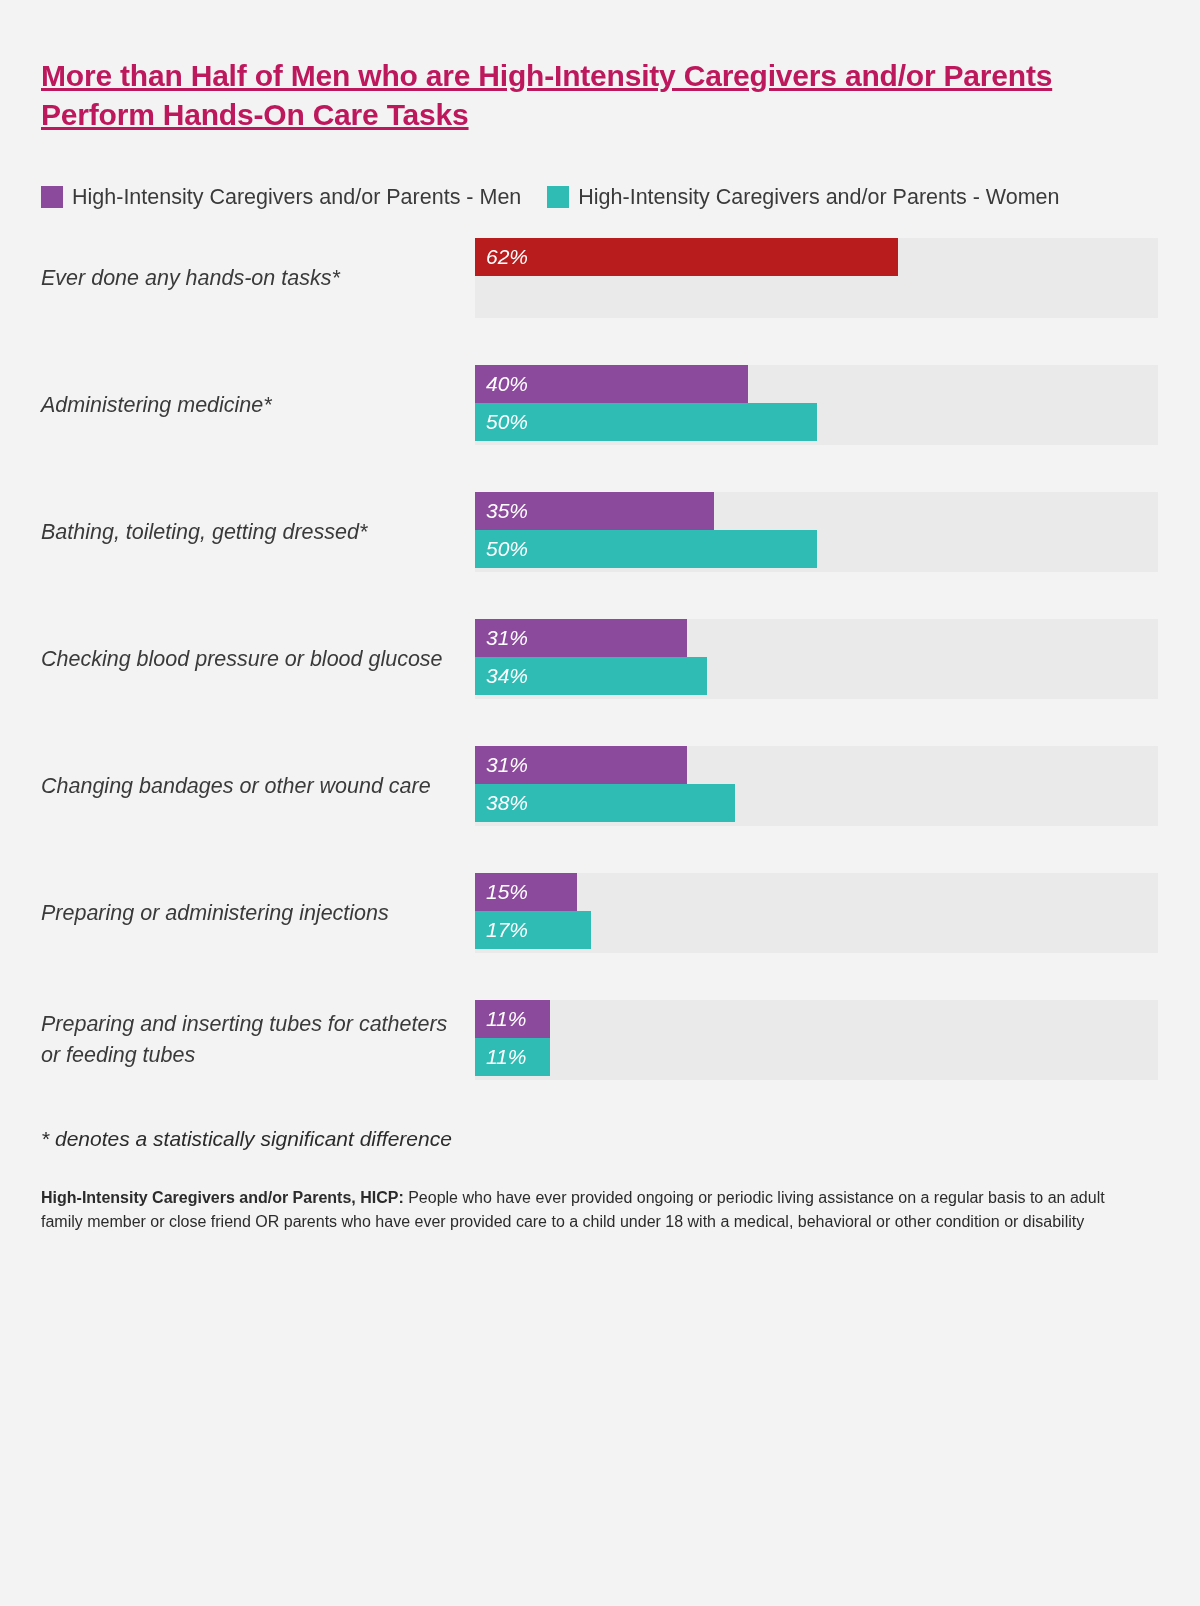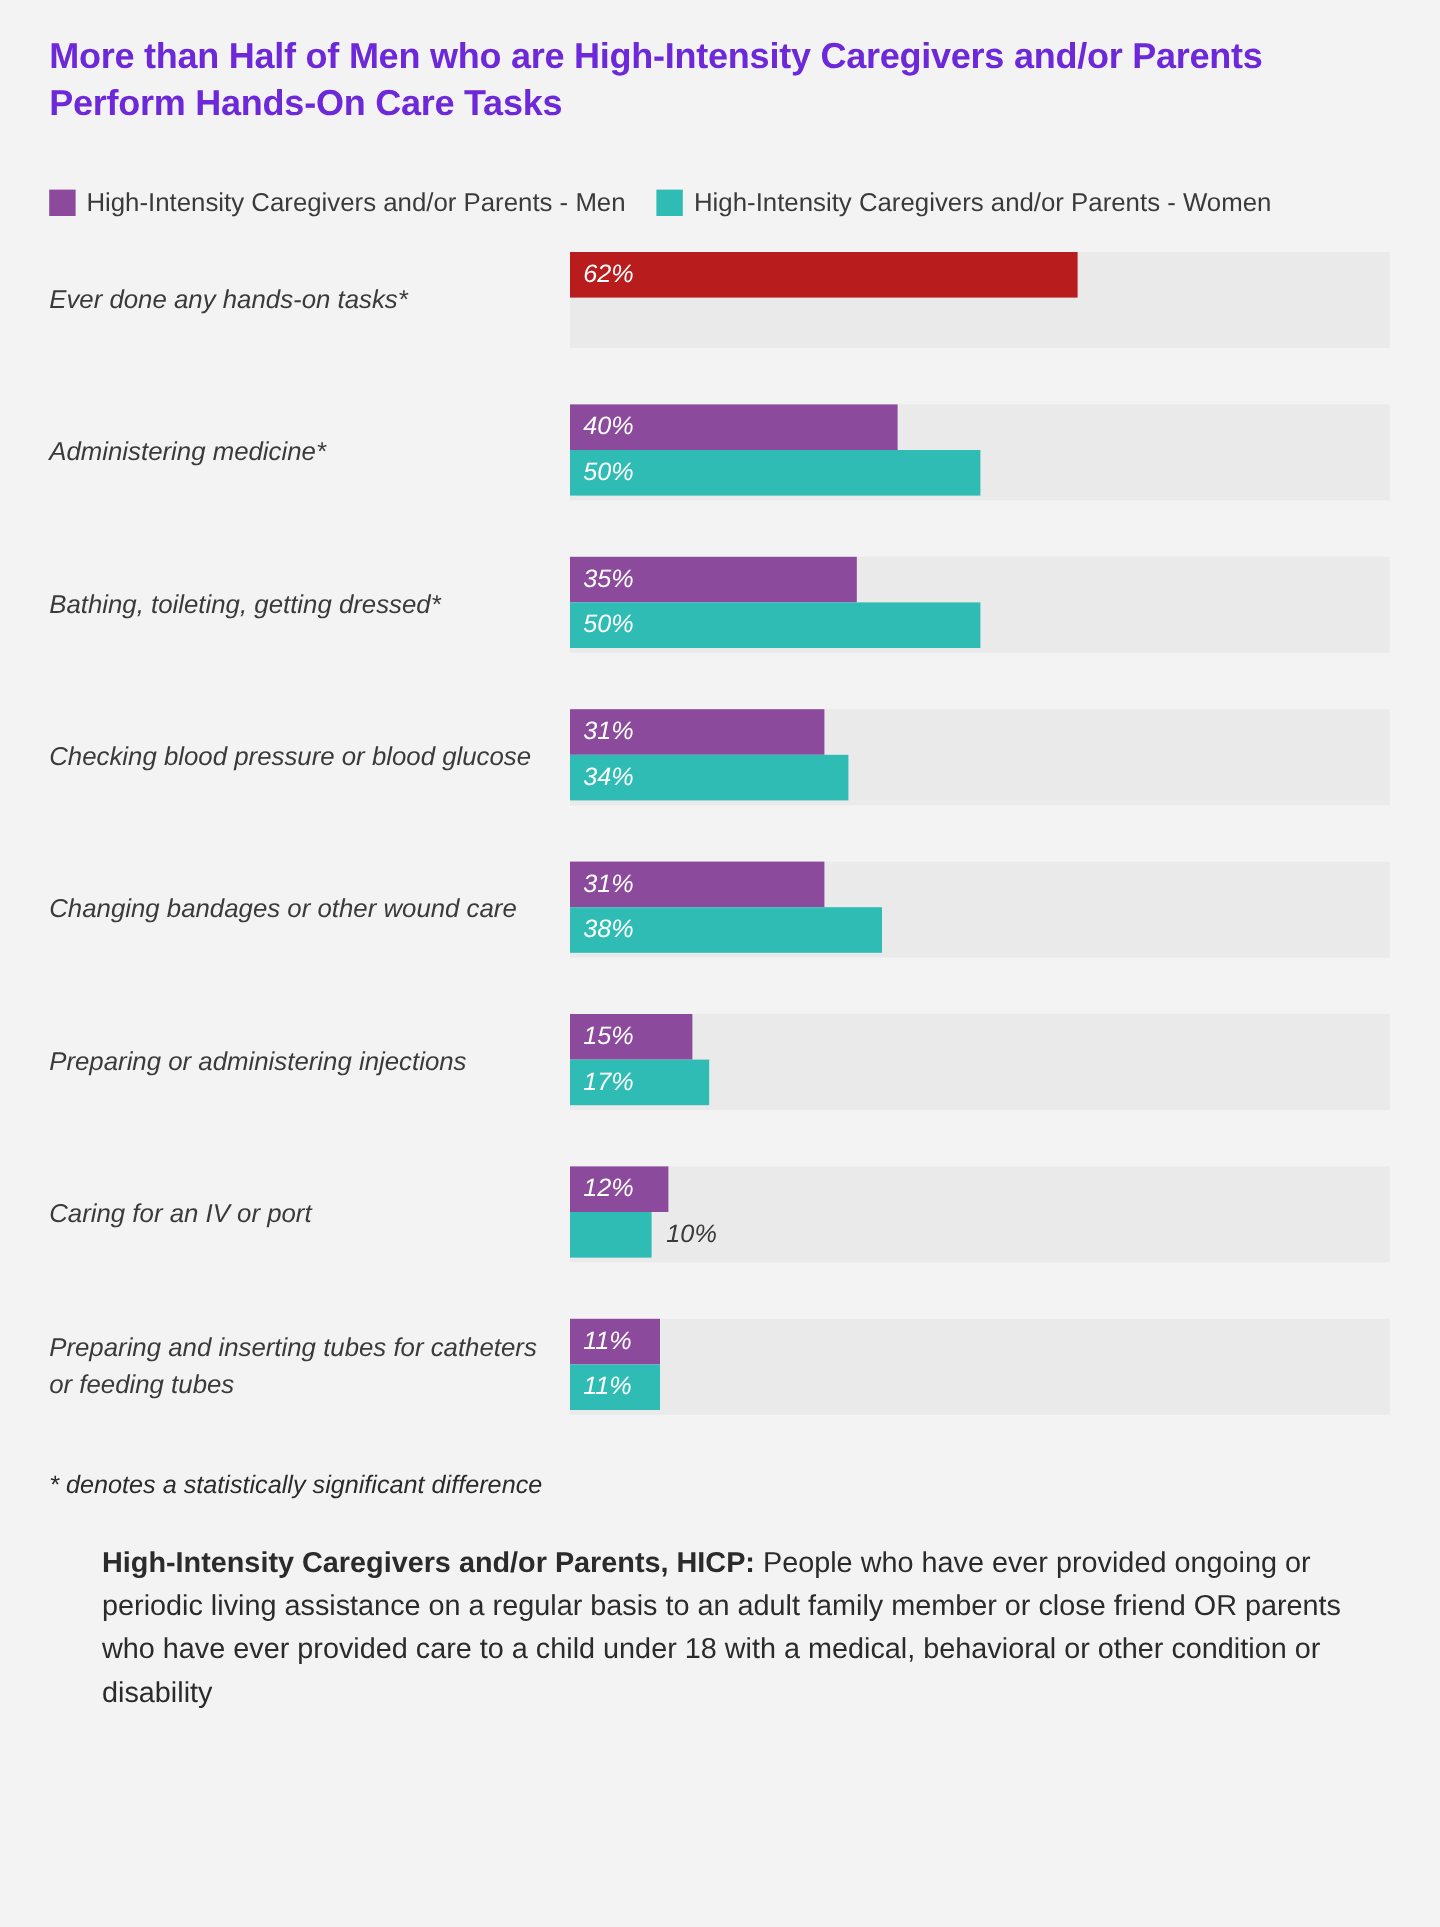--- a/index.html
+++ b/index.html
@@ -26,13 +26,14 @@
   
   .title {
     margin: 0;
-    padding-top: 28px;
+    padding-top: 56px;
     font-size: 30px;
     line-height: 1.30;
     font-weight: bold;
     letter-spacing: -0.2px;
-    color: #6d28d9;
+    color: #be185d;
     max-width: 1050px;
+    text-decoration: underline;
   }
 
   

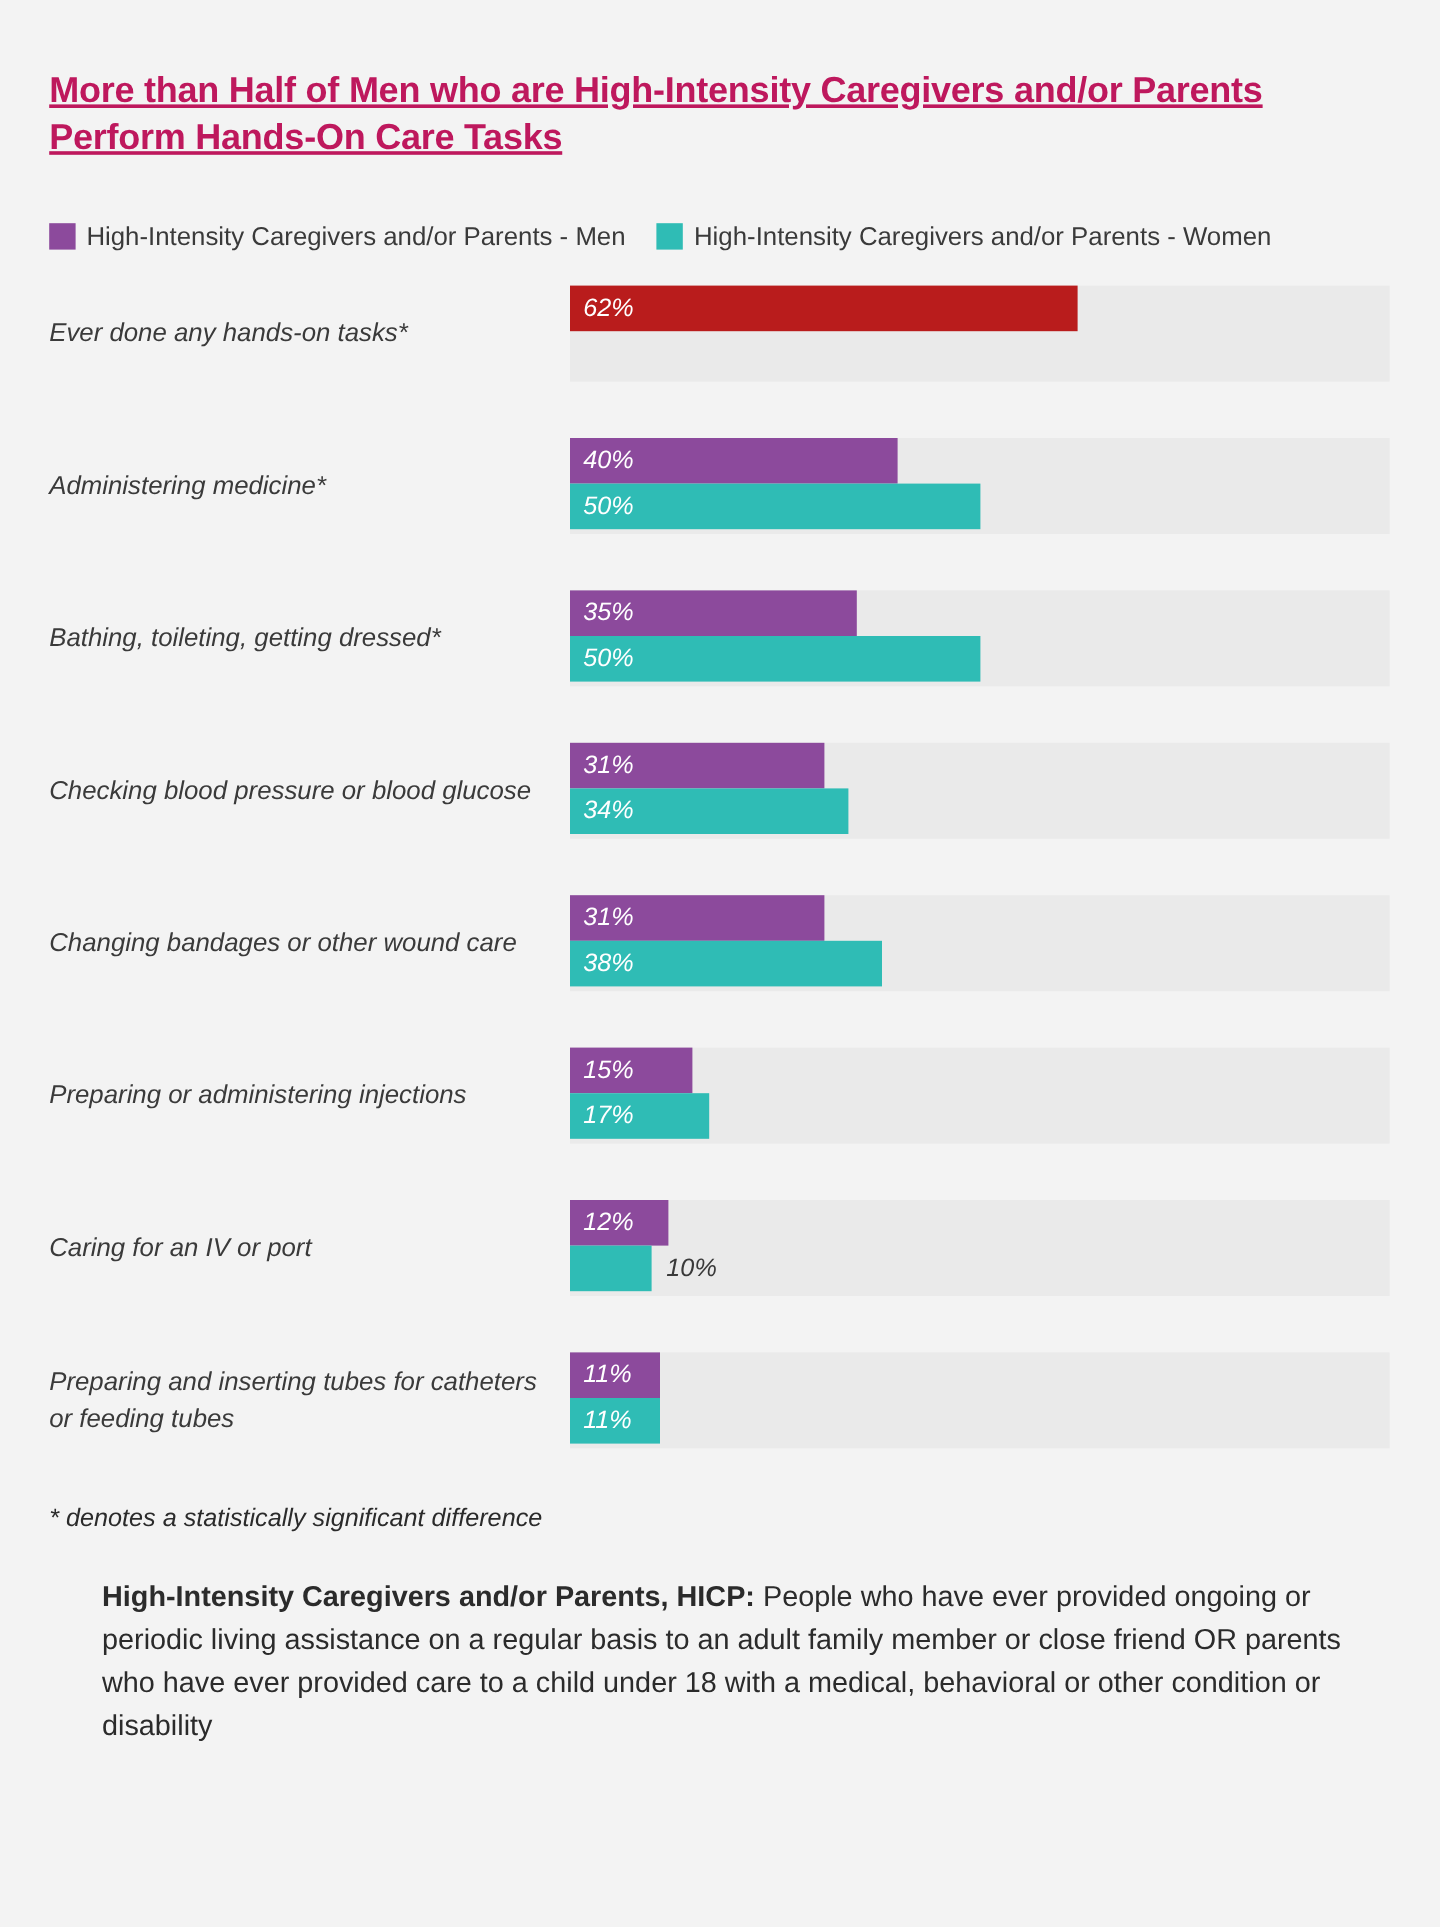--- a/index.html
+++ b/index.html
@@ -223,17 +223,6 @@
         </div>
       </div>
       <div class="group">
-        <div class="cat-label">Caring for an IV or port</div>
-        <div class="track">
-          <div class="bar men" style="width: 12%; background: rgb(140, 74, 156);">
-            <span class="bar-value">12%</span>
-          </div>
-          <div class="bar women" style="width: 10%; background: rgb(47, 188, 181);">
-            <span class="bar-value outside">10%</span>
-          </div>
-        </div>
-      </div>
-      <div class="group">
         <div class="cat-label">Preparing and inserting tubes for catheters or feeding tubes</div>
         <div class="track">
           <div class="bar men" style="width: 11%; background: rgb(140, 74, 156);">

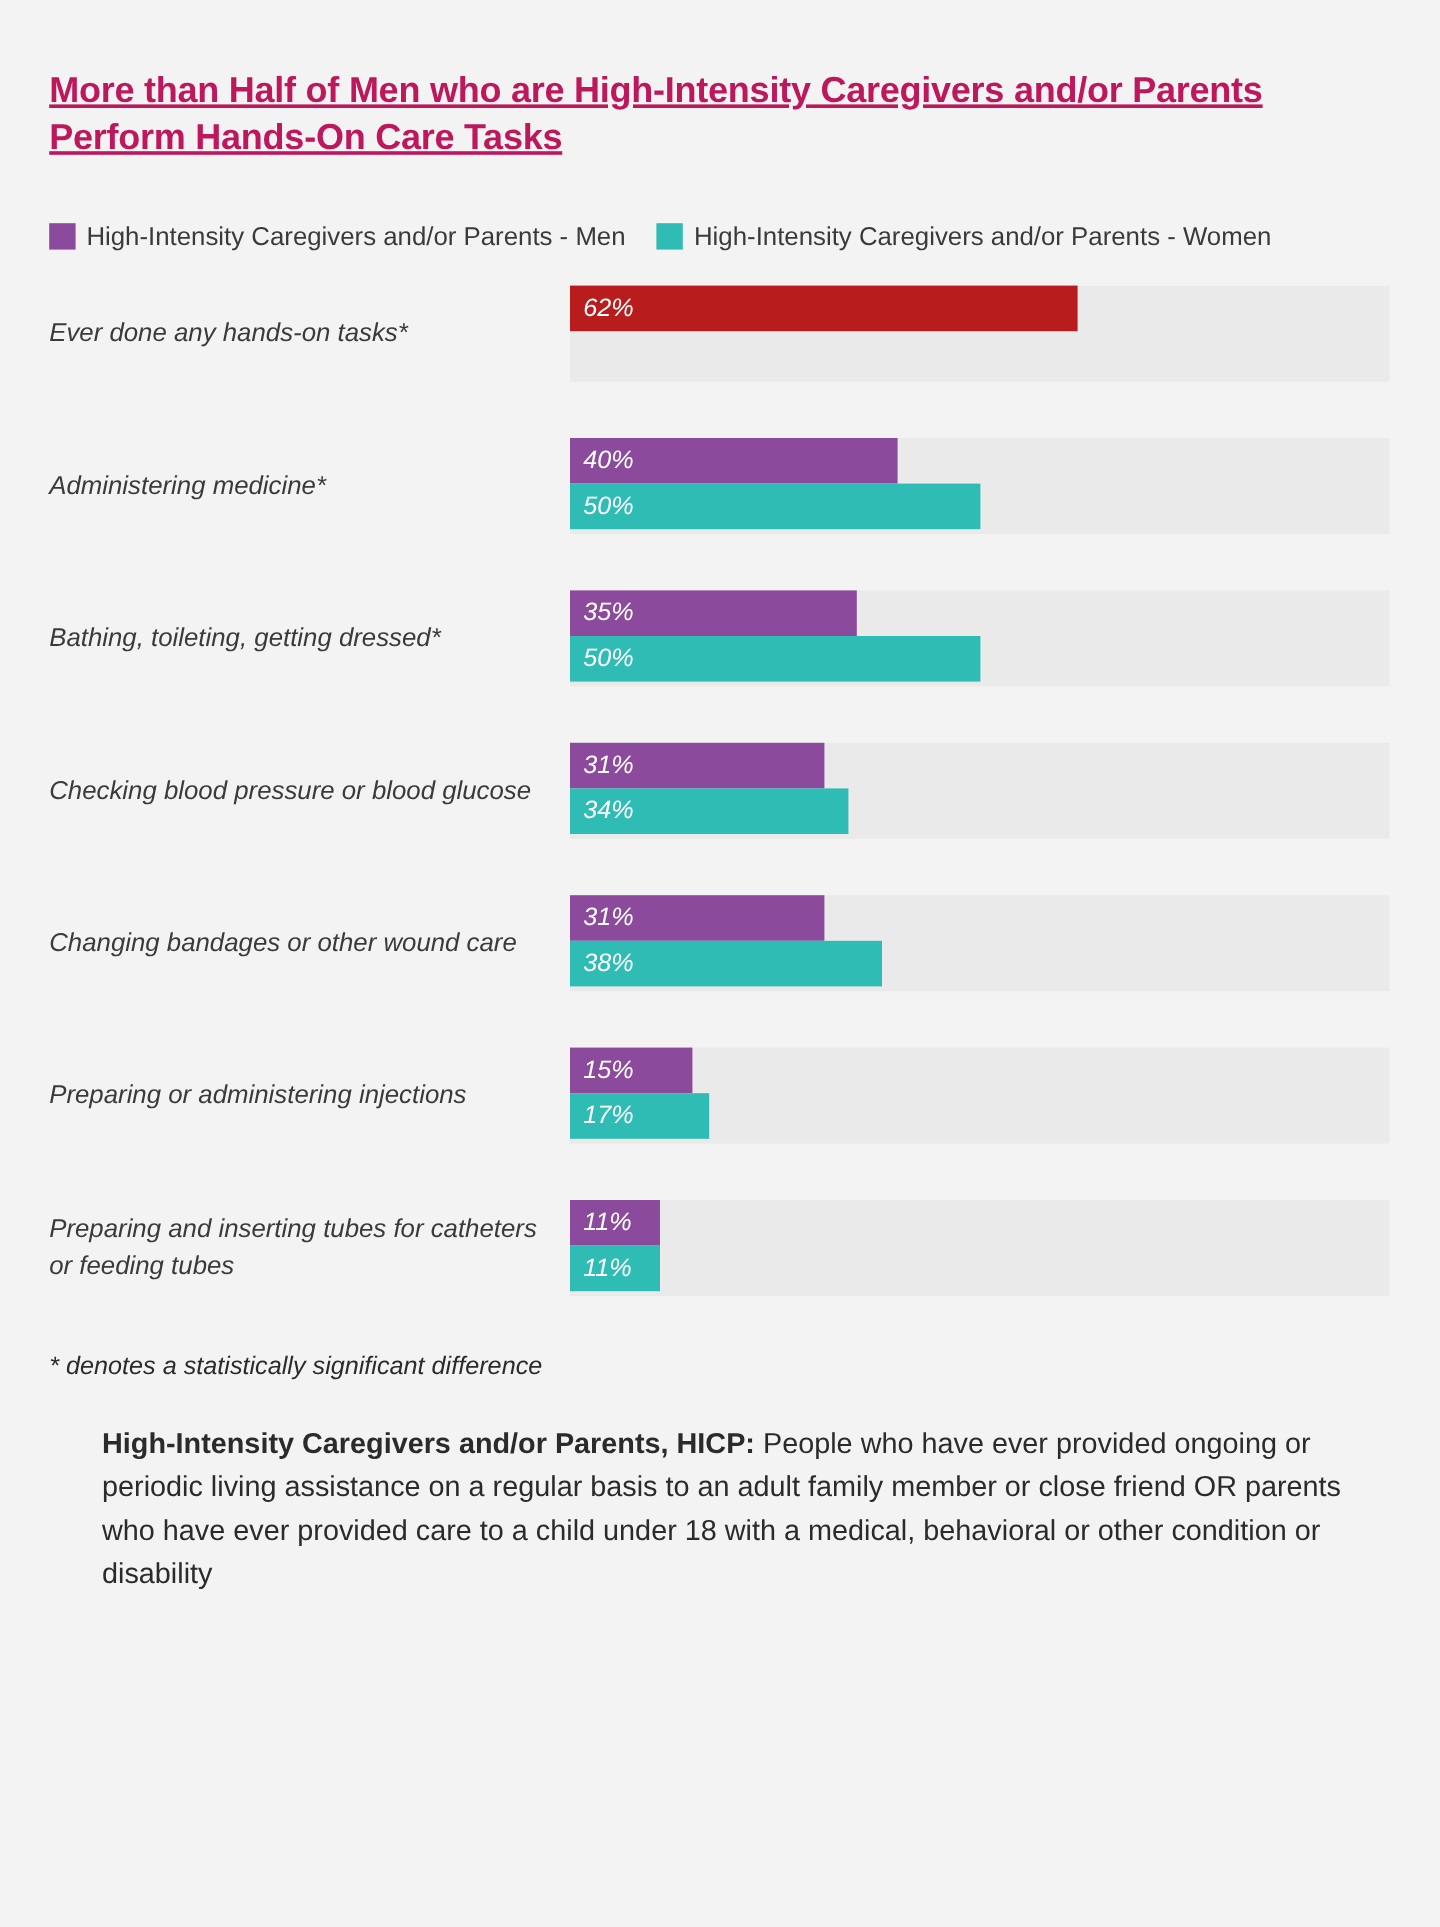--- a/index.html
+++ b/index.html
@@ -130,11 +130,10 @@
   }
   .definition {
     margin-top: 35px;
-    font-size: 24px;
+    font-size: 16px;
     line-height: 1.50;
     color: #2b2b2b;
     max-width: 1090px;
-    margin-left: 44px;
   }
   .definition .def-term {
     font-weight: bold;

